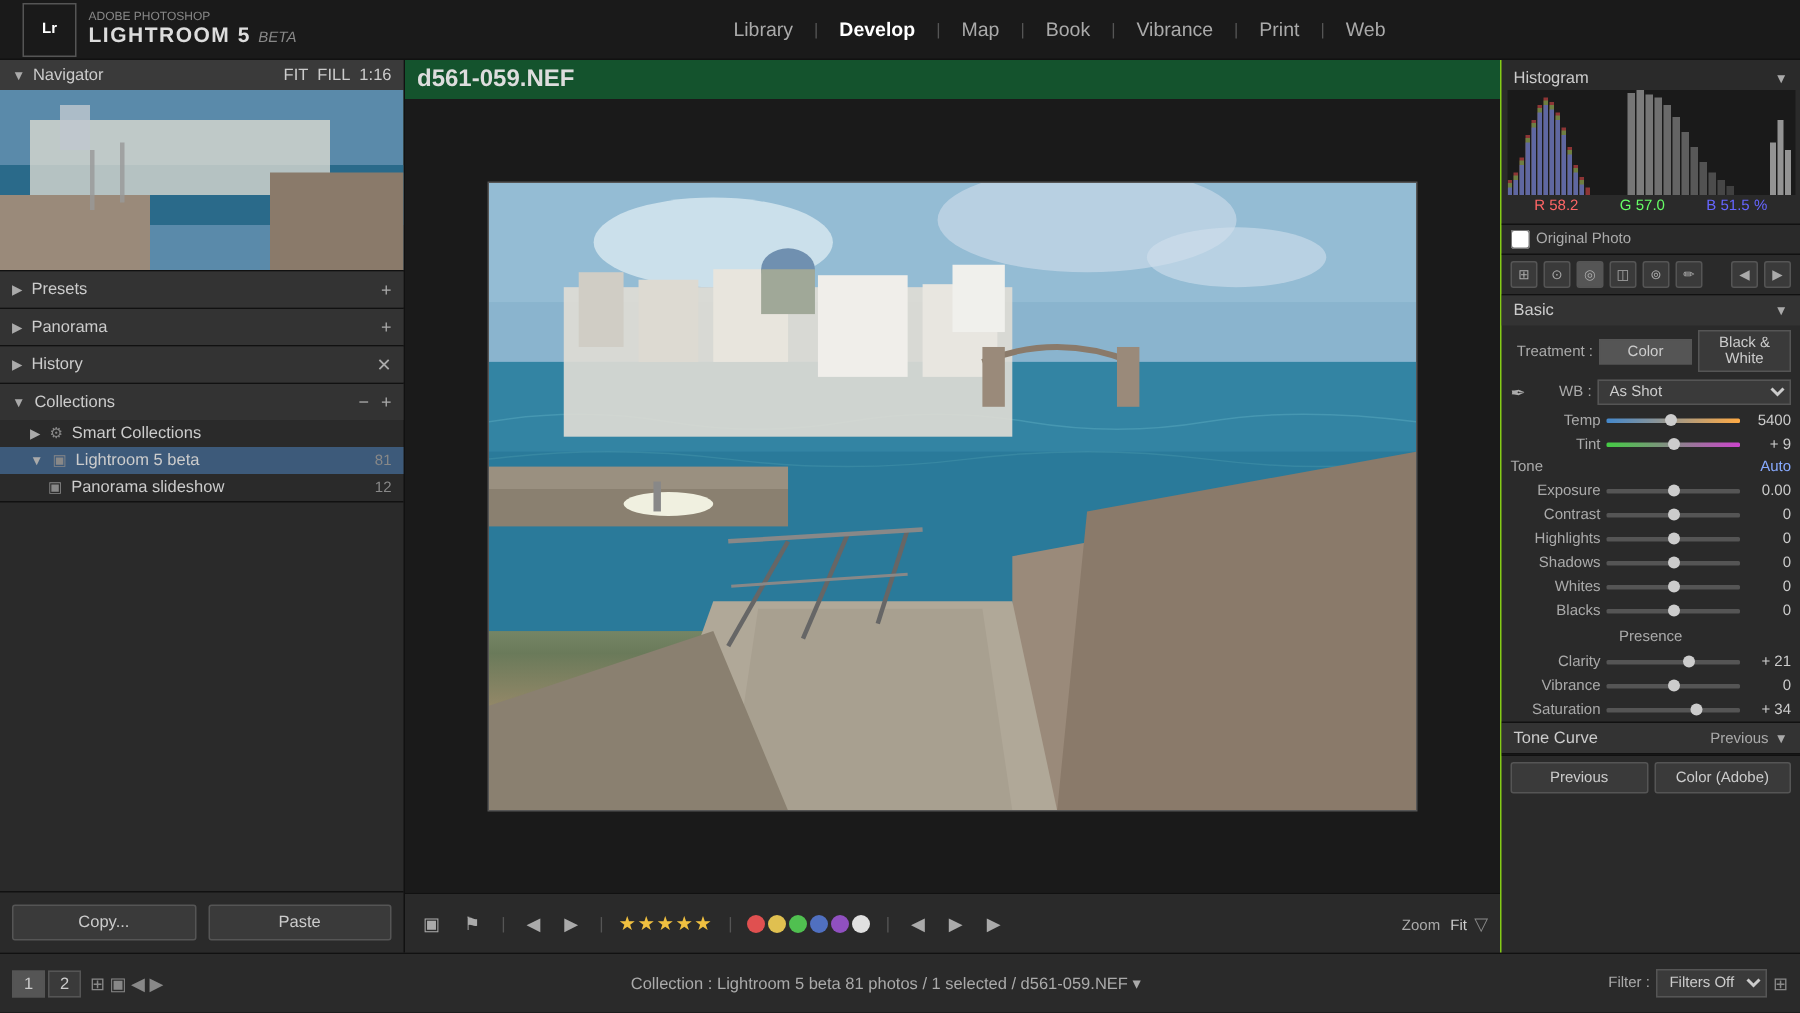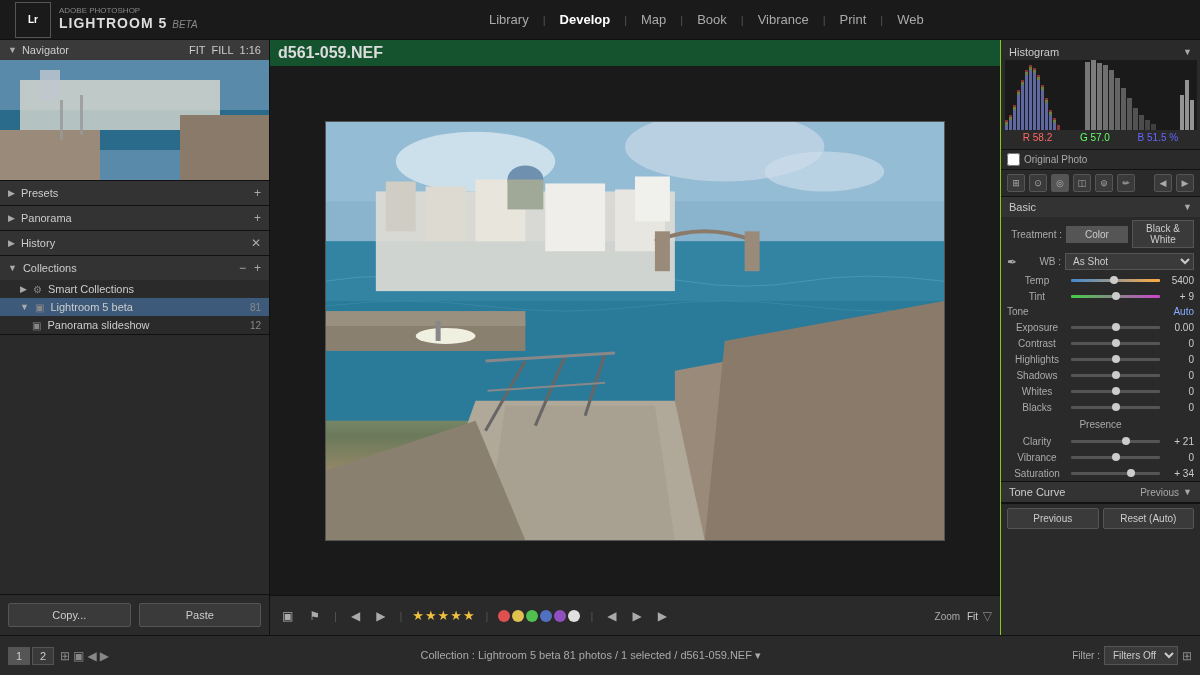--- a/index.html
+++ b/index.html
@@ -76,7 +76,7 @@
 
     
     .basic-row { display: flex; align-items: center; padding: 2px 6px; gap: 4px; }
-    .basic-label { width: 60px; text-align: center; font-size: 10px; color: #aaa; flex-shrink: 0; }
+    .basic-label { width: 60px; text-align: right; font-size: 10px; color: #aaa; flex-shrink: 0; }
     .basic-value { width: 30px; text-align: right; font-size: 10px; color: #ccc; flex-shrink: 0; }
     .wb-row { display: flex; align-items: center; padding: 2px 6px; gap: 4px; }
     .wb-label { font-size: 10px; color: #aaa; width: 40px; text-align: right; }

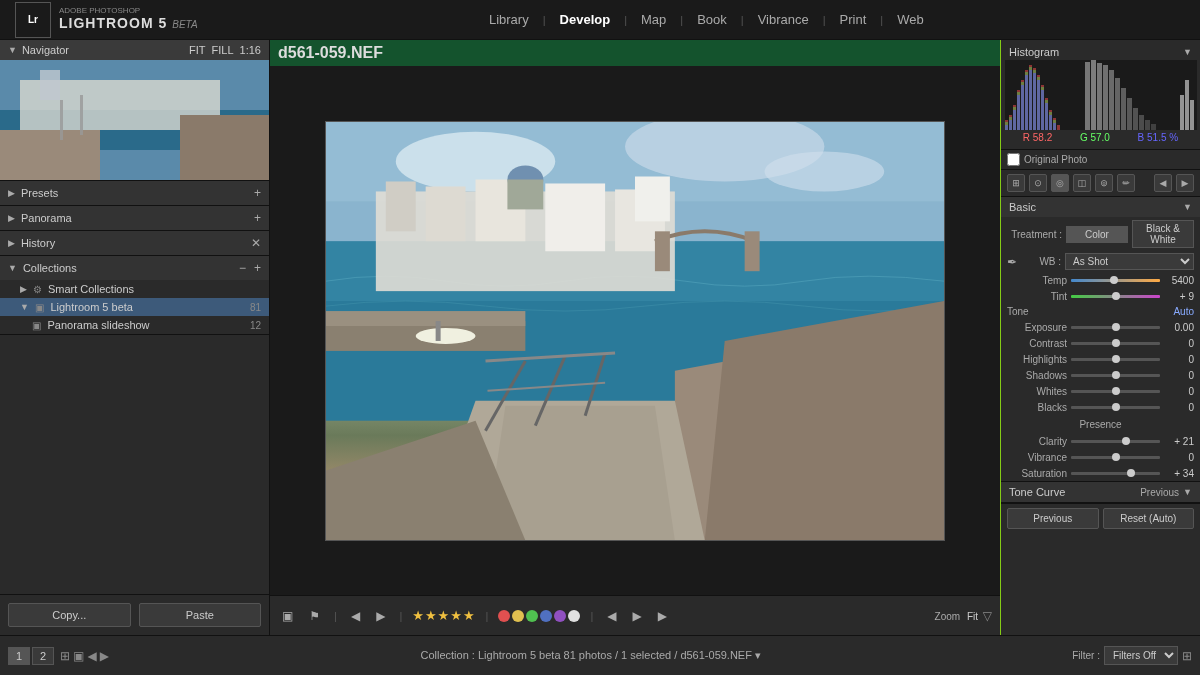--- a/index.html
+++ b/index.html
@@ -592,7 +592,7 @@
 
     <div class="prev-reset-row">
       <div class="prev-btn">Previous</div>
-      <div class="reset-btn">Reset (Auto)</div>
+      <div class="reset-btn">Color (Adobe)</div>
     </div>
   </div>
 </div>

